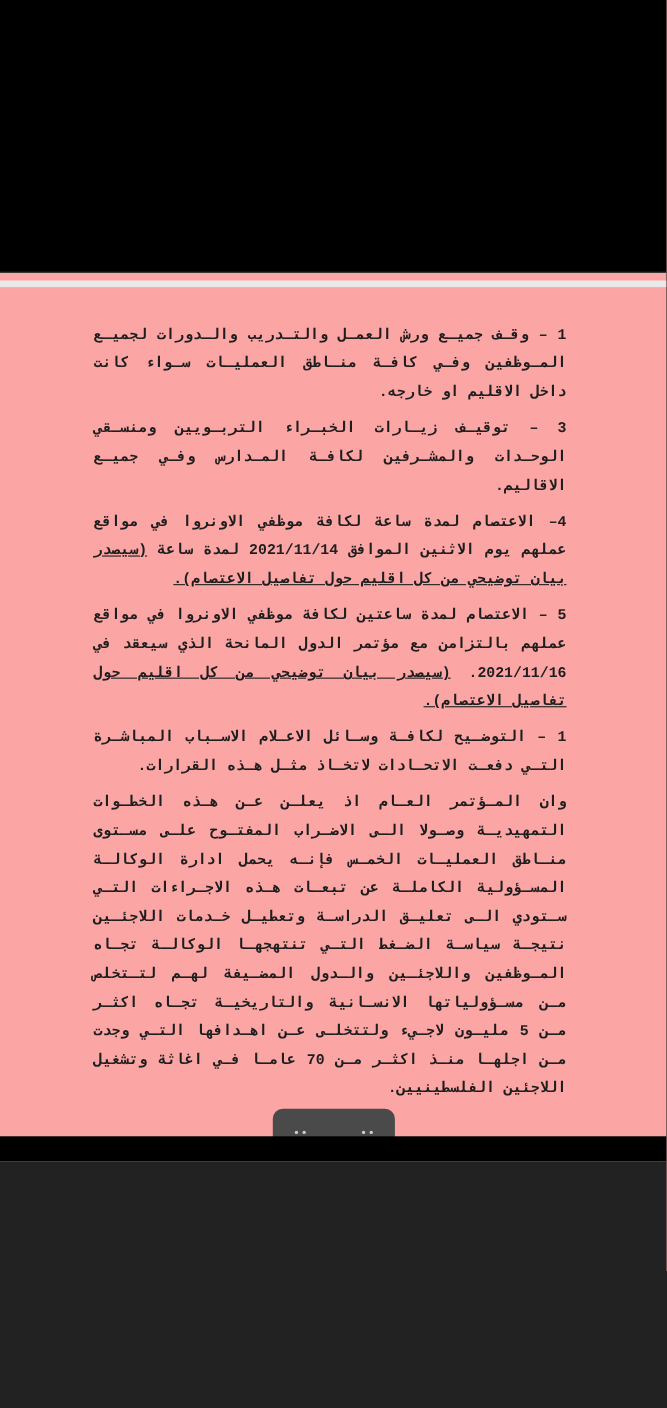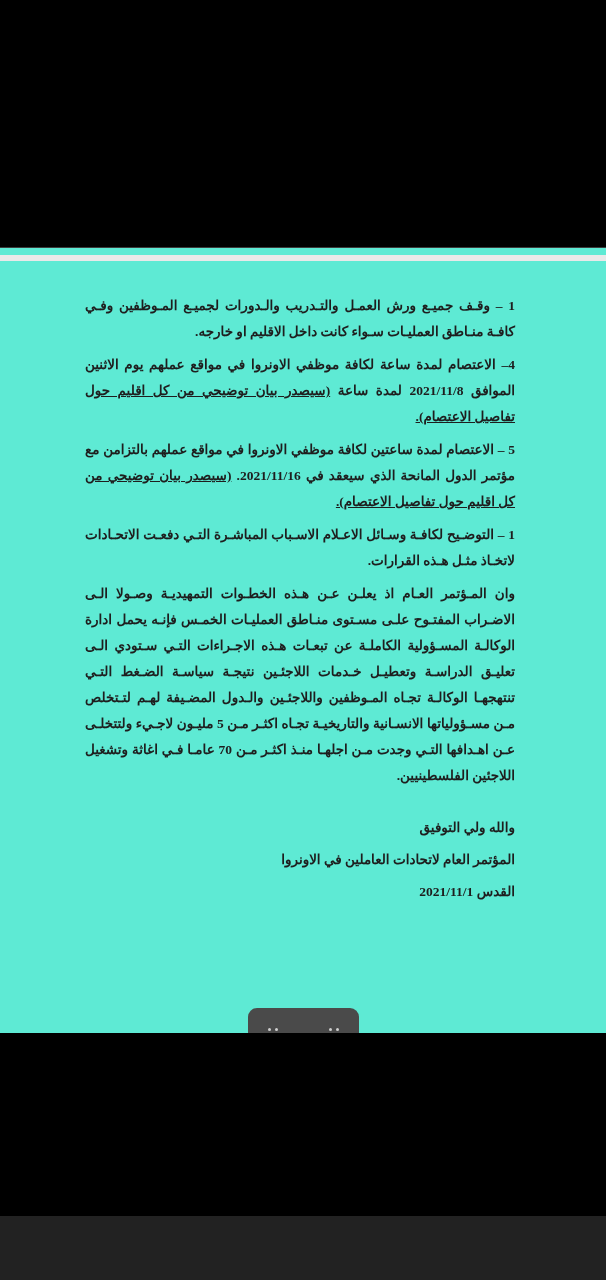--- a/index.html
+++ b/index.html
@@ -10,11 +10,11 @@
   .screen {
     position: relative;
     width: 606px;
-    height: 1216px;
+    height: 1056px;
     margin: 0 auto;
-    background: #5eead4;
+    background: #fca5a5;
     overflow: hidden;
-    font-family: Liberation Serif, serif;
+    font-family: Liberation Mono, monospace;
   }
   
   .top-band {

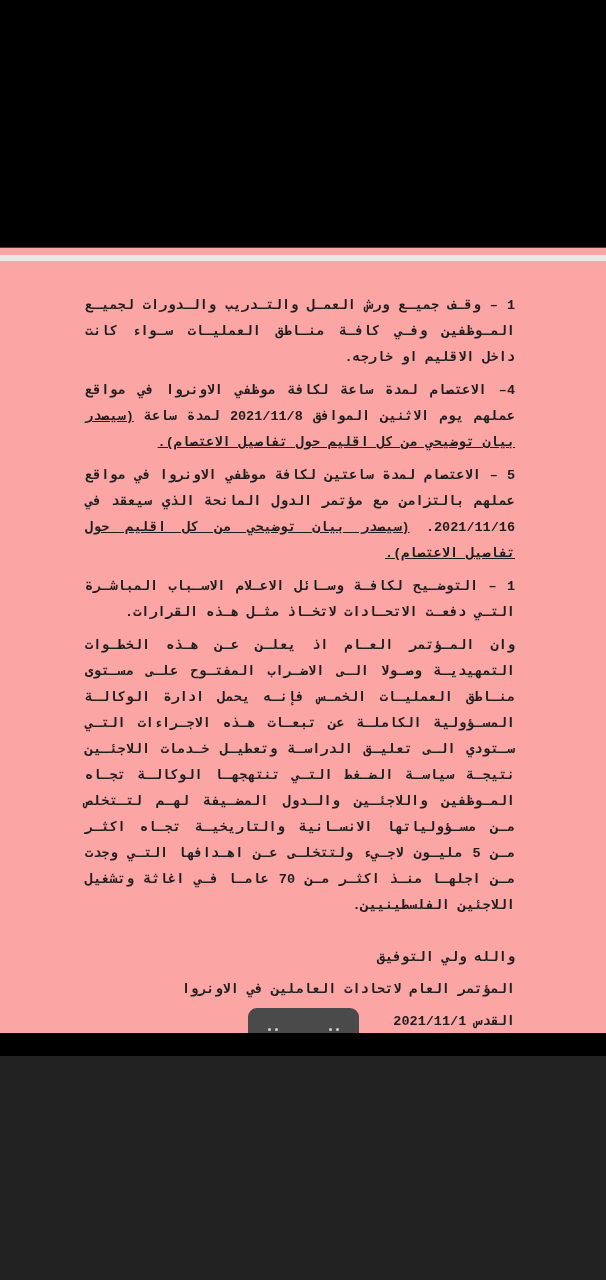--- a/index.html
+++ b/index.html
@@ -99,6 +99,7 @@
 
   <div class="doc">
     <p><span>1 – وقـف جميـع ورش العمـل والتـدريب والـدورات لجميـع المـوظفين وفـي كافـة منـاطق العمليـات سـواء كانت داخل الاقليم او خارجه.</span></p>
+    <p><span>3 – توقيـف زيـارات الخبـراء التربـويين ومنسـقي الوحـدات والمشـرفين لكافـة المـدارس وفـي جميـع الاقاليم.</span></p>
     <p><span>4– الاعتصام لمدة ساعة لكافة موظفي الاونروا  في مواقع عملهم يوم الاثنين الموافق 2021/11/8  لمدة ساعة </span><span class="u">(سيصدر  بيان توضيحي من كل اقليم حول تفاصيل الاعتصام).</span></p>
     <p><span>5 – الاعتصام لمدة ساعتين لكافة موظفي الاونروا في مواقع عملهم بالتزامن مع مؤتمر الدول المانحة الذي سيعقد  في 2021/11/16. </span><span class="u">(سيصدر  بيان توضيحي من كل اقليم حول تفاصيل الاعتصام).</span></p>
     <p><span>1 – التوضـيح لكافـة وسـائل الاعـلام الاسـباب المباشـرة التـي دفعـت الاتحـادات لاتخـاذ مثـل هـذه القرارات.</span></p>

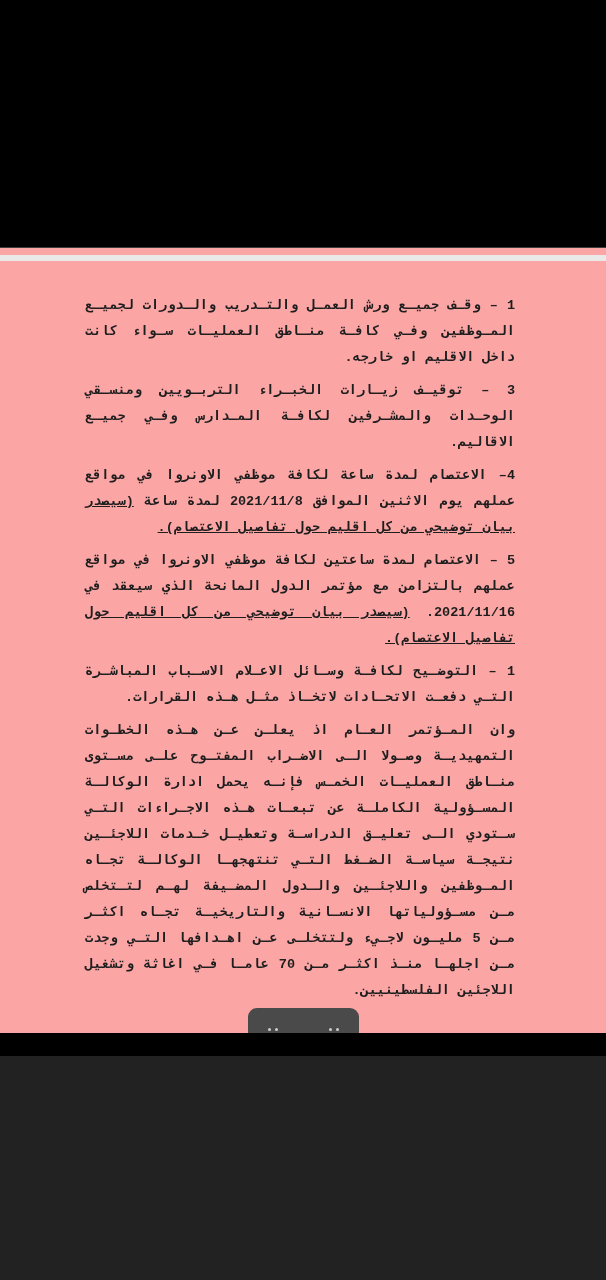--- a/index.html
+++ b/index.html
@@ -100,7 +100,7 @@
   <div class="doc">
     <p><span>1 – وقـف جميـع ورش العمـل والتـدريب والـدورات لجميـع المـوظفين وفـي كافـة منـاطق العمليـات سـواء كانت داخل الاقليم او خارجه.</span></p>
     <p><span>3 – توقيـف زيـارات الخبـراء التربـويين ومنسـقي الوحـدات والمشـرفين لكافـة المـدارس وفـي جميـع الاقاليم.</span></p>
-    <p><span>4– الاعتصام لمدة ساعة لكافة موظفي الاونروا  في مواقع عملهم يوم الاثنين الموافق 2021/11/8  لمدة ساعة </span><span class="u">(سيصدر  بيان توضيحي من كل اقليم حول تفاصيل الاعتصام).</span></p>
+    <p><span>4– الاعتصام لمدة ساعة لكافة موظفي الاونروا  في مواقع عملهم يوم الاثنين الموافق 2021/11/14  لمدة ساعة </span><span class="u">(سيصدر  بيان توضيحي من كل اقليم حول تفاصيل الاعتصام).</span></p>
     <p><span>5 – الاعتصام لمدة ساعتين لكافة موظفي الاونروا في مواقع عملهم بالتزامن مع مؤتمر الدول المانحة الذي سيعقد  في 2021/11/16. </span><span class="u">(سيصدر  بيان توضيحي من كل اقليم حول تفاصيل الاعتصام).</span></p>
     <p><span>1 – التوضـيح لكافـة وسـائل الاعـلام الاسـباب المباشـرة التـي دفعـت الاتحـادات لاتخـاذ مثـل هـذه القرارات.</span></p>
 

